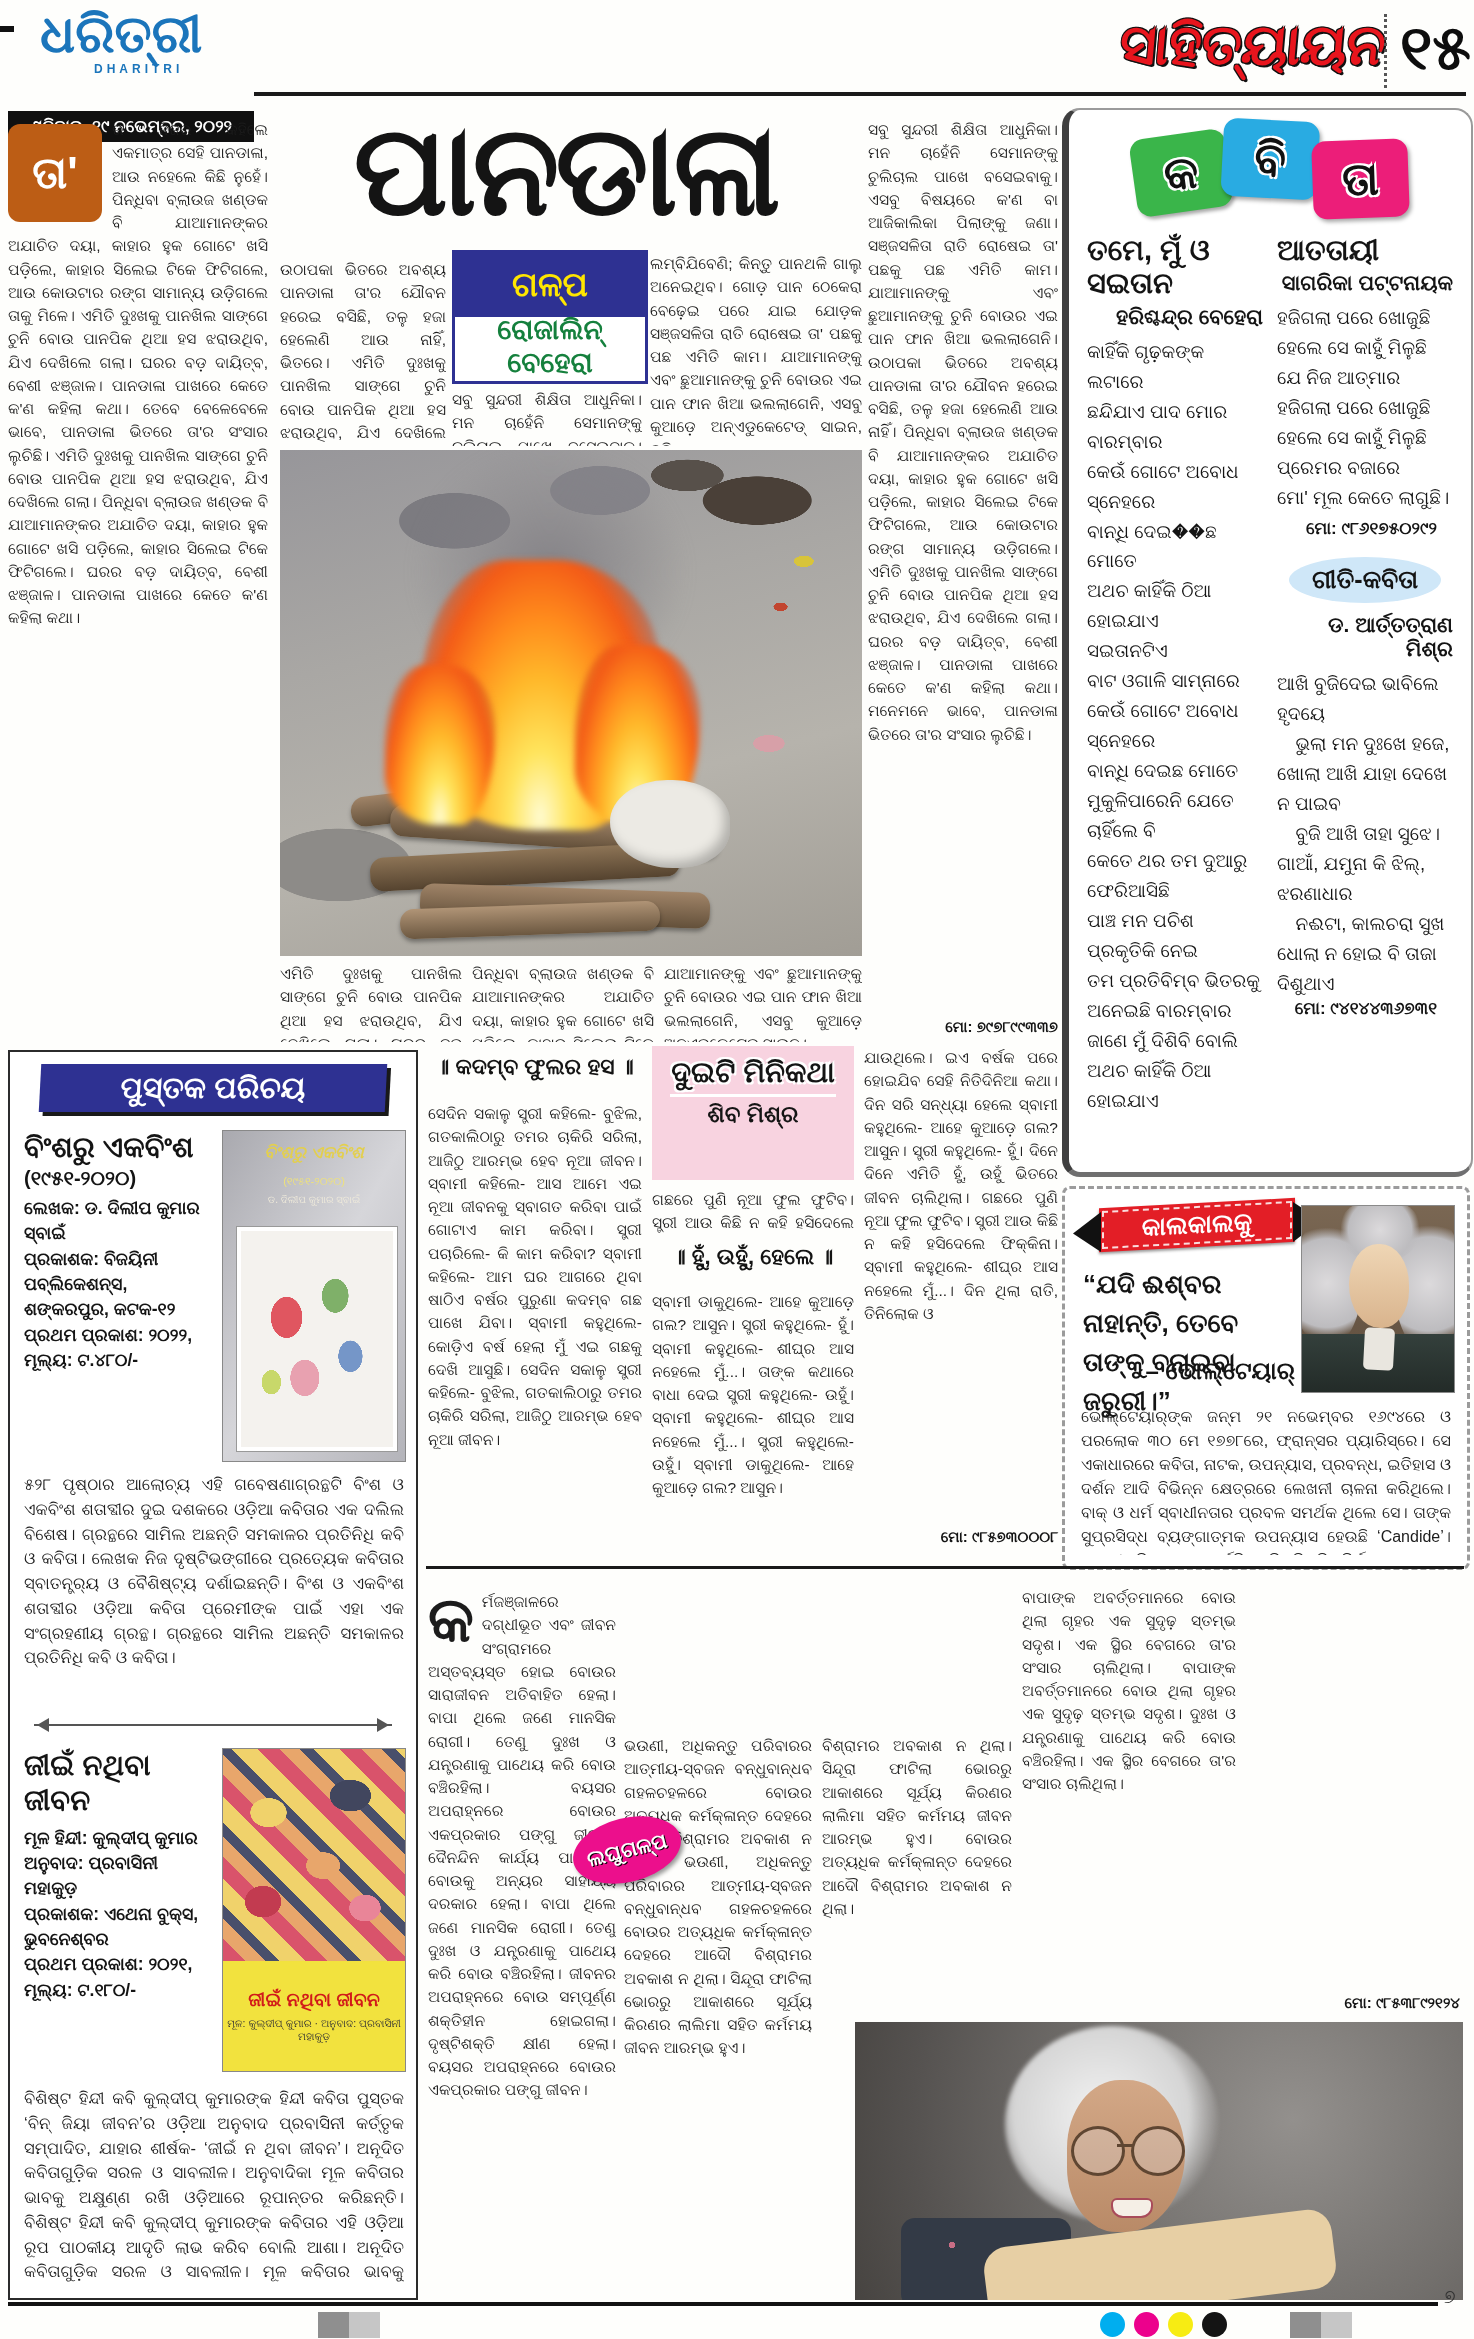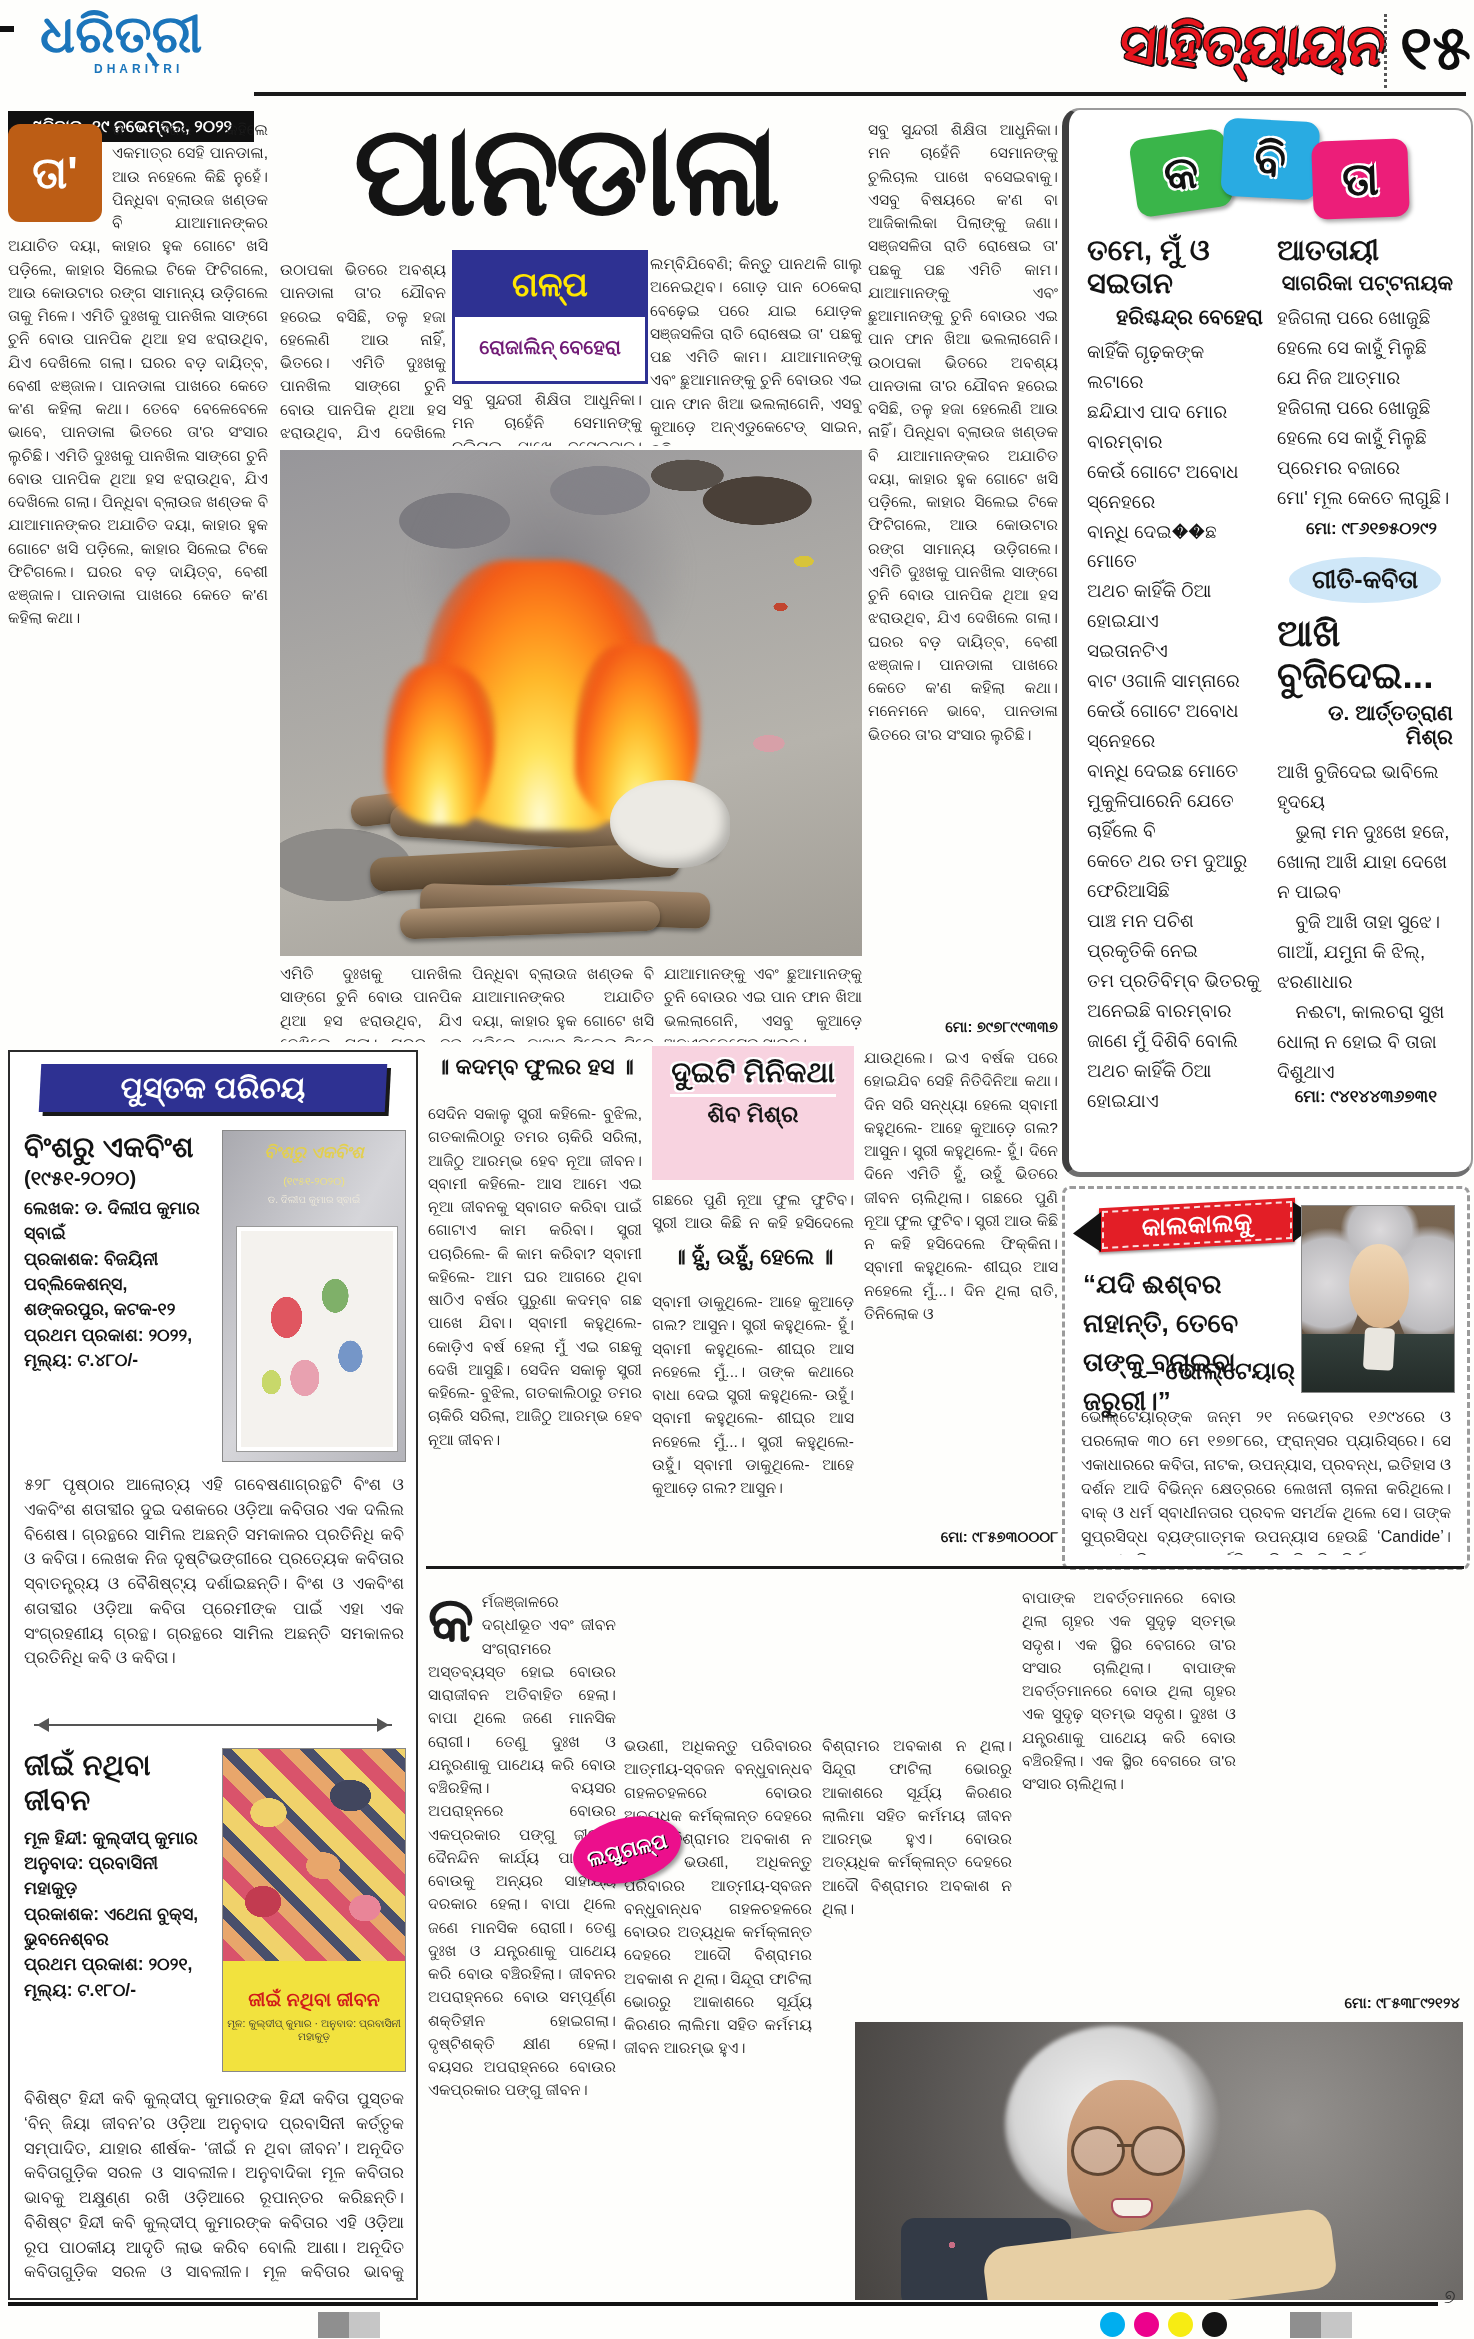--- a/index.html
+++ b/index.html
@@ -26,7 +26,7 @@
       font-size:44px;font-weight:bold;display:flex;align-items:center;justify-content:center;margin:6px 10px 2px 0;}
   .tagbox{border:3px solid #2e3192;background:#fff;}
   .tagbox .kick{height:64px;background:#2e3192;color:#ffe600;font-size:34px;font-weight:900;}
-  .tagbox .byl{height:60px;color:#701a75;font-size:20px;font-weight:800;font-family:Liberation Serif, serif;}
+  .tagbox .byl{height:60px;color:#15803d;font-size:28px;font-weight:800;}
   .phone{font-size:15px;font-weight:bold;text-align:right;}
 
   

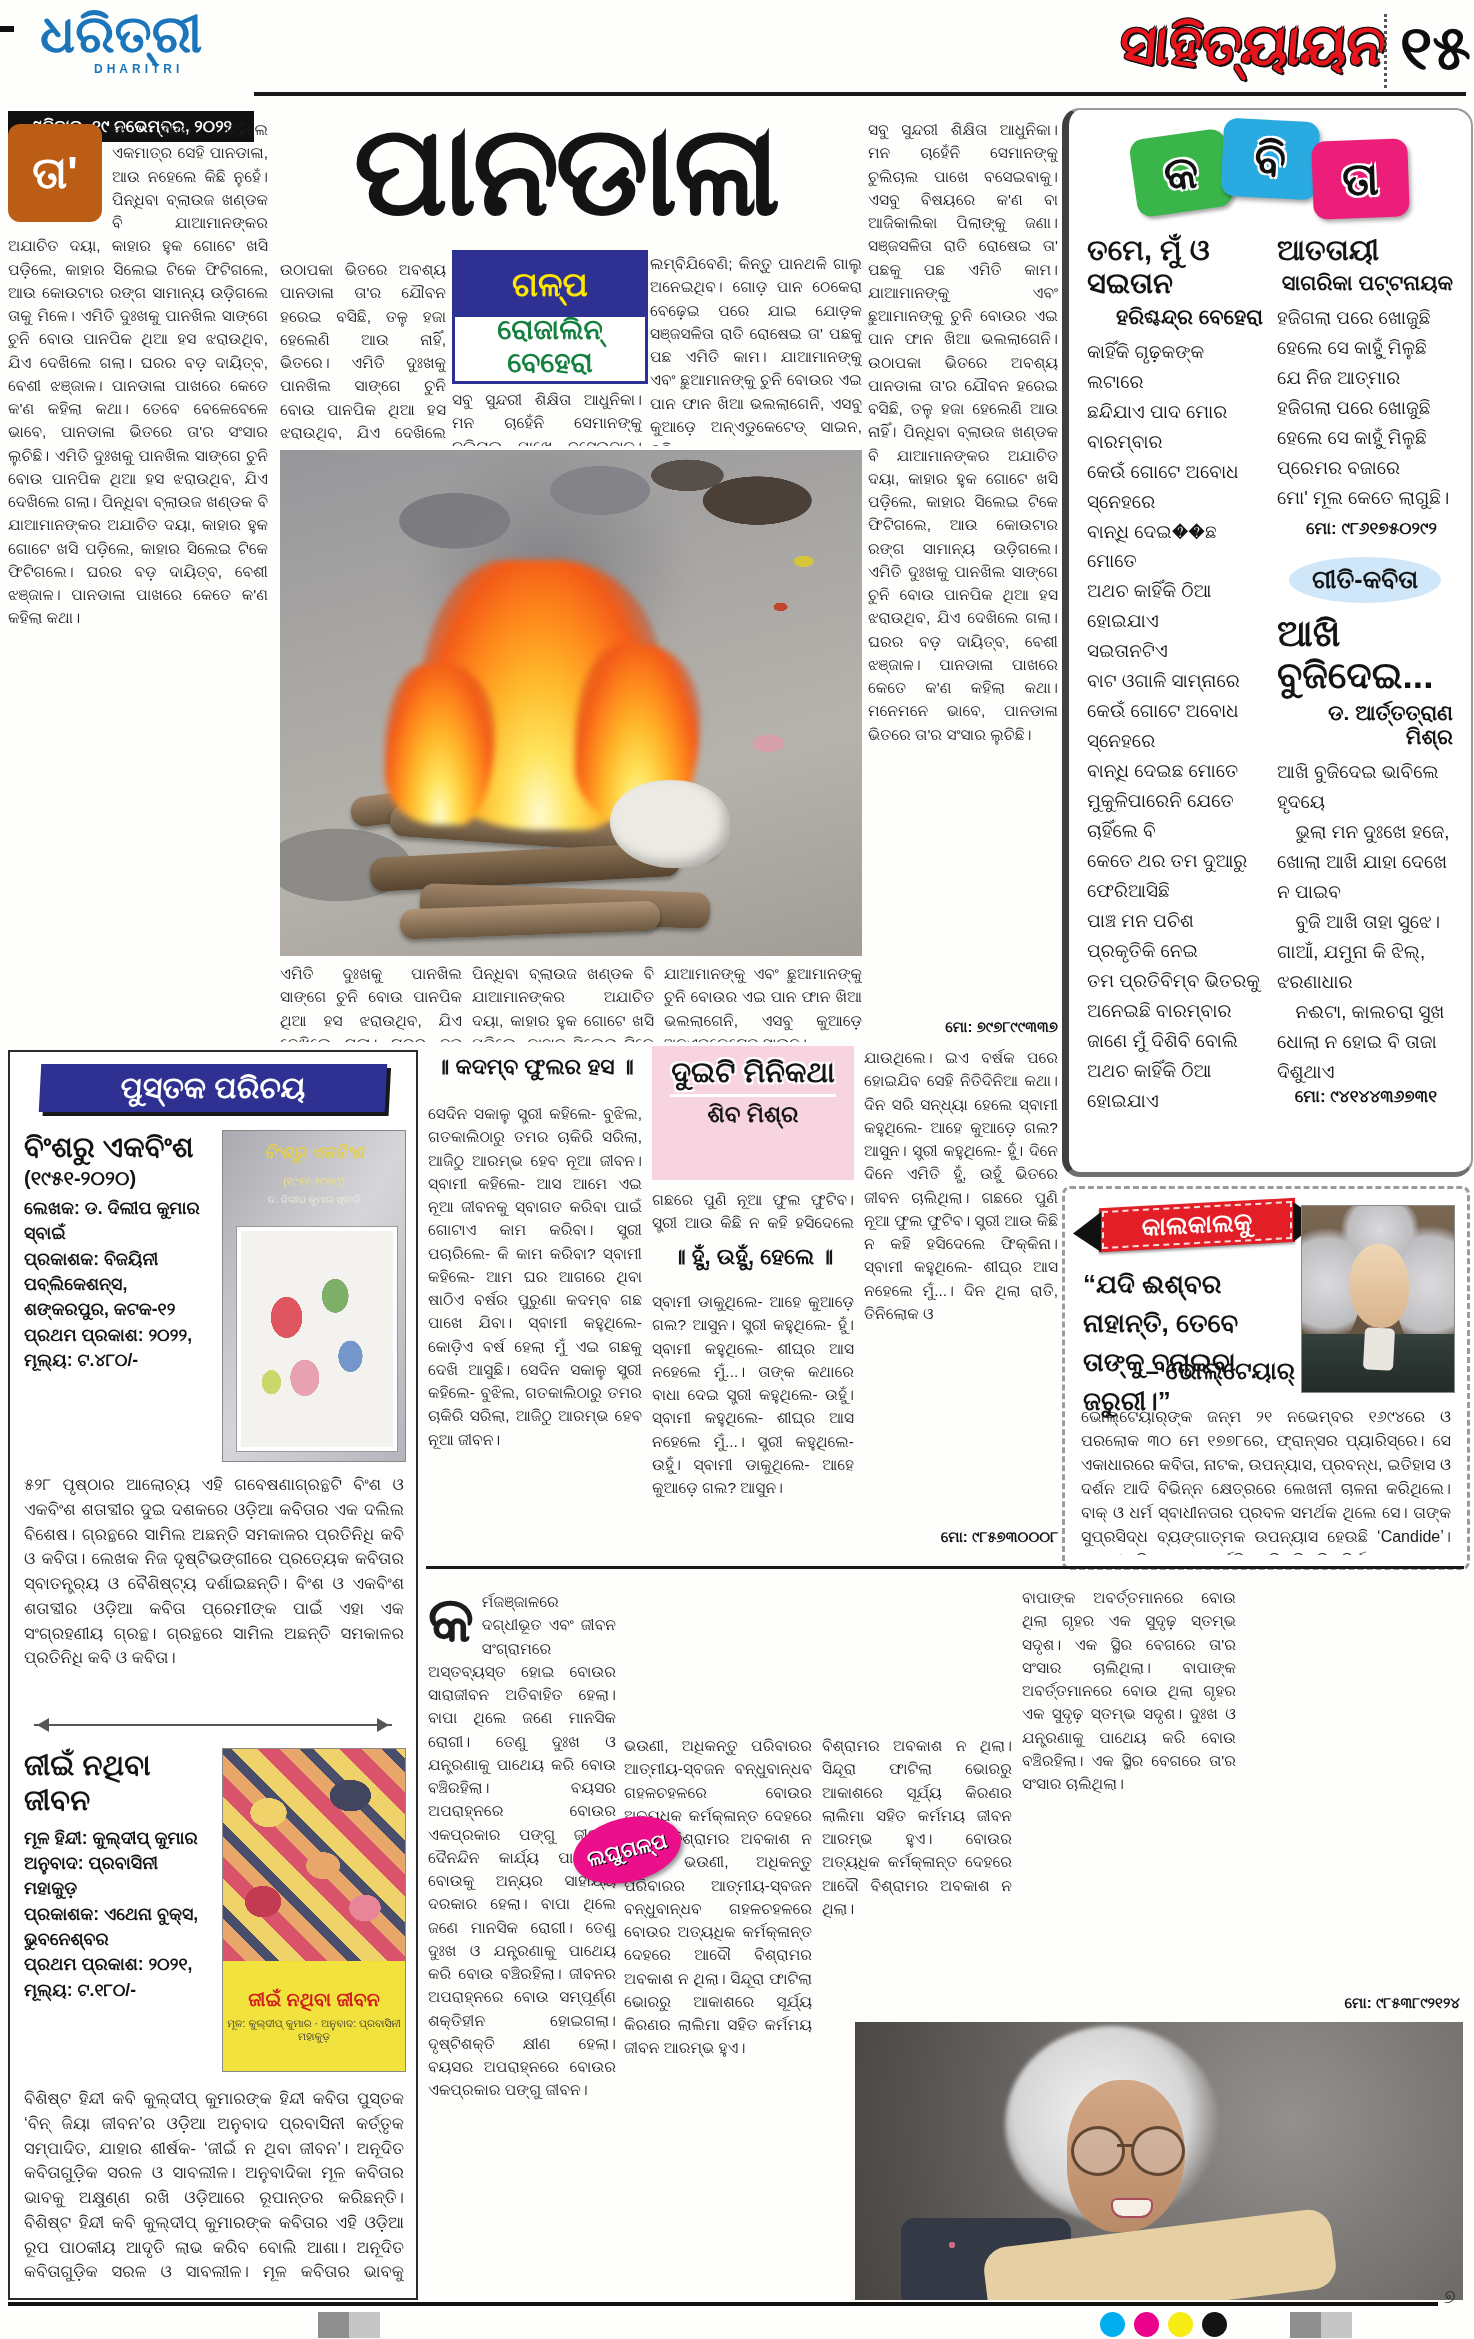--- a/index.html
+++ b/index.html
@@ -230,7 +230,6 @@
 ମୋ' ମୂଲ କେତେ ଲାଗୁଛି।</div>
         <div class="phone" style="font-size:17px;padding-right:16px;">ମୋ: ୯୮୬୧୭୫୦୨୯୨</div>
         <div class="giti-oval ctr" style="width:86%;margin:18px auto 10px;">ଗୀତି-କବିତା</div>
-        <div class="giti-title">ଆଖି ବୁଜିଦେଇ...</div>
         <div class="poem-author">ଡ. ଆର୍ତ୍ତତ୍ରାଣ ମିଶ୍ର</div>
         <div class="poem-lines pre" style="height:330px;">ଆଖି ବୁଜିଦେଇ ଭାବିଲେ ହୃଦୟେ
  ଭୁଲା ମନ ଦୁଃଖେ ହଜେ,

